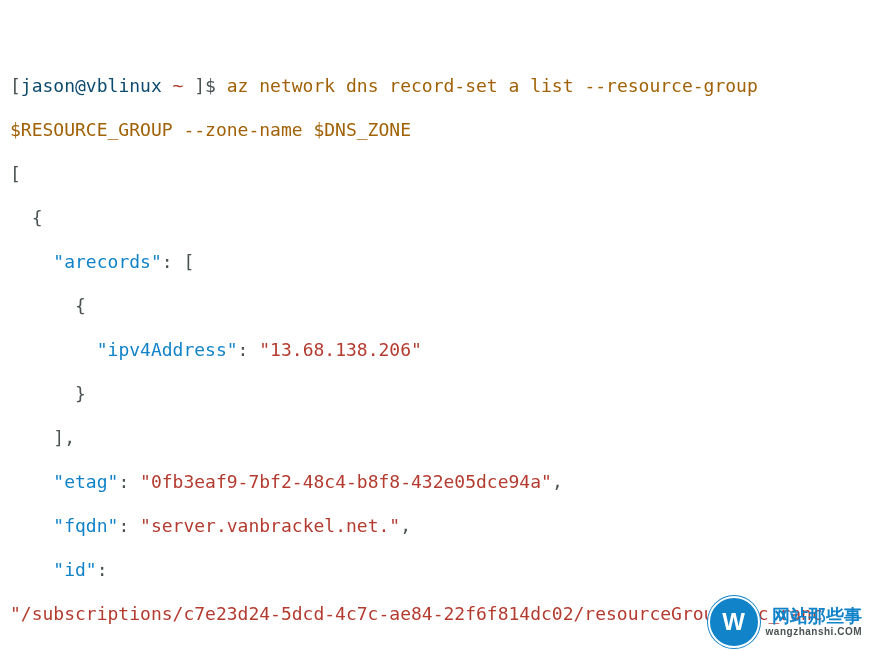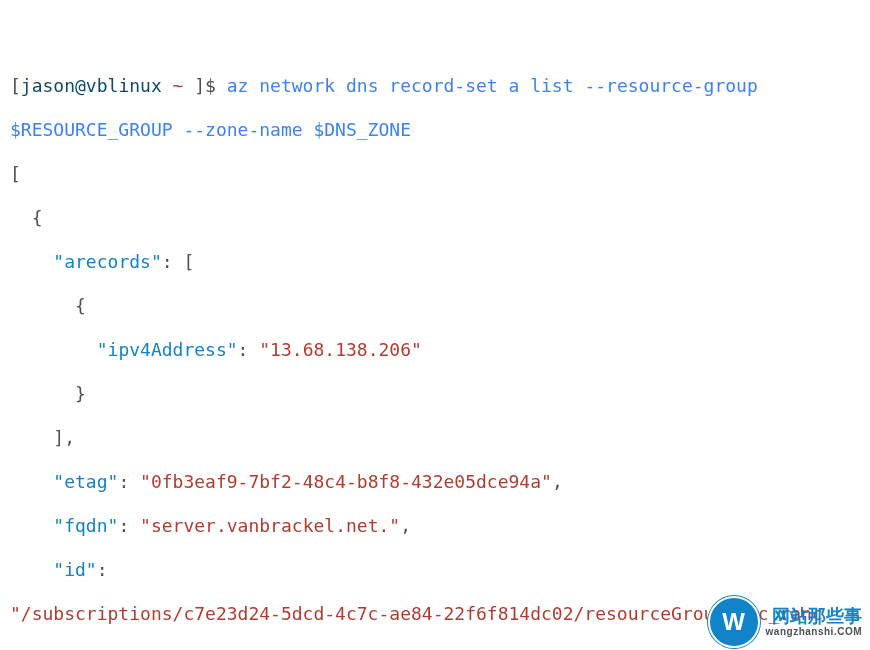--- a/index.html
+++ b/index.html
@@ -24,7 +24,7 @@
   .token-green { color: #0c4a6e; }
   .token-red { color: #b43b2f; }
   .token-blue { color: #1083c9; }
-  .token-dark { color: #3b82f6; }
+  .token-dark { color: #a16207; }
   .watermark {
     position: absolute;
     right: 8px;

